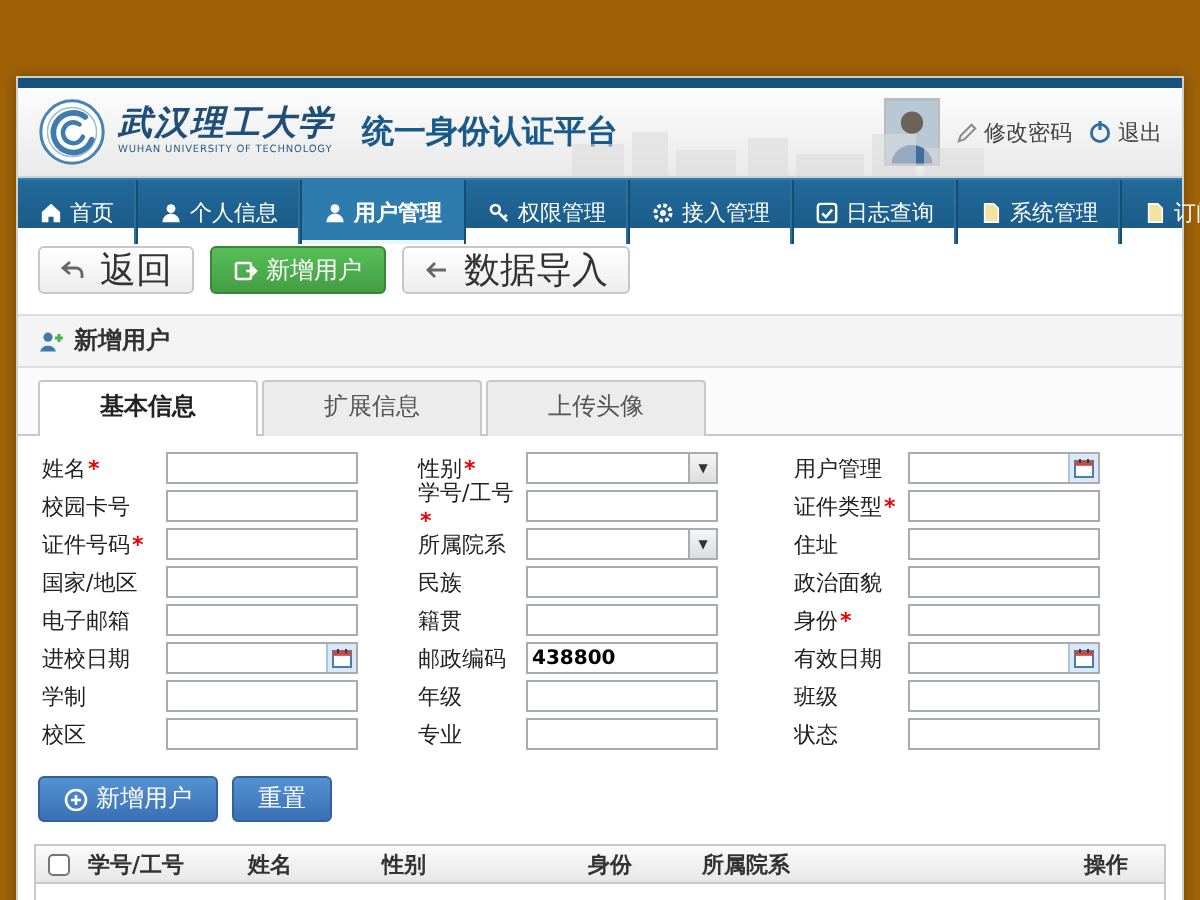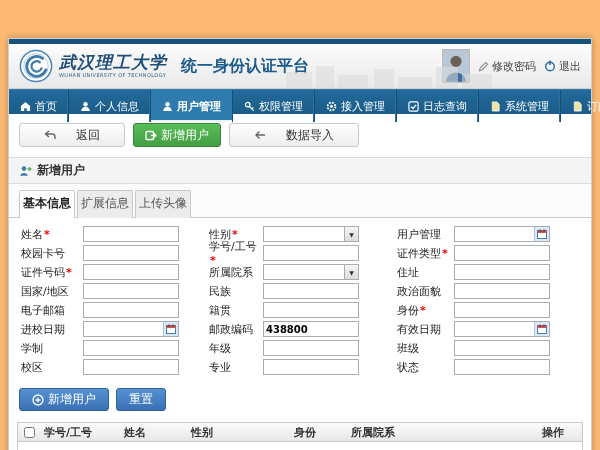--- a/index.html
+++ b/index.html
@@ -5,7 +5,7 @@
   * { margin:0; padding:0; box-sizing:border-box; }
   html,body { width:600px; height:450px; background:#fff;
     font-family:"DejaVu Sans","Liberation Sans",sans-serif; }
-  .page { position:relative; width:600px; height:450px; background:#fdba74; overflow:hidden; }
+  .page { position:relative; width:600px; height:450px; background:#a16207; overflow:hidden; }
   .app { position:absolute; left:8px; top:38px; width:584px;
     background:#fff; box-shadow:0 0 7px rgba(0,0,0,.28); border:1px solid #cfcfcf; }
 

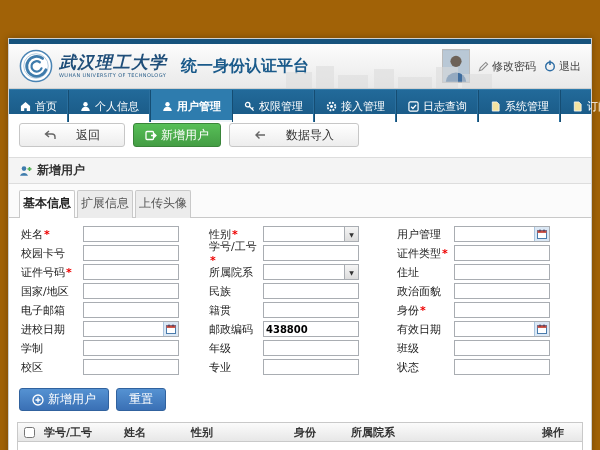--- a/index.html
+++ b/index.html
@@ -39,8 +39,8 @@
   
   .content { background:#fff; padding-bottom:8px; }
   .toolbar { display:flex; gap:8px; padding:9px 10px 10px; }
-  .btn-plain { display:flex; align-items:center; gap:20px; height:24px; padding:0 24px;
-    font-size:12px; color:#333; background:linear-gradient(#fff,#ededed);
+  .btn-plain { display:flex; align-items:center; gap:8px; height:24px; padding:0 10px;
+    font-size:18px; color:#333; background:linear-gradient(#fff,#ededed);
     border:1px solid #c7c7c7; border-radius:3px; cursor:pointer; }
   .btn-green { display:flex; align-items:center; gap:4px; height:24px; padding:0 11px;
     font-size:12px; color:#fff; background:linear-gradient(#57bf57,#449d44);

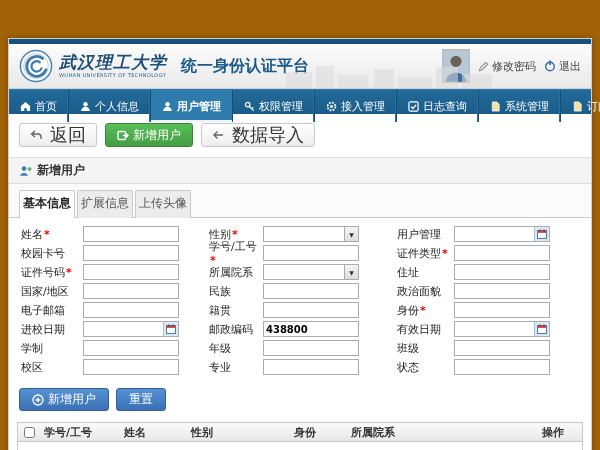--- a/index.html
+++ b/index.html
@@ -52,7 +52,7 @@
 
   .tabs { display:flex; gap:2px; padding:6px 10px 0; border-bottom:1px solid #c9c9c9;
     background:#fbfbfb; }
-  .tab { padding:4px 3px 5px; font-size:12px; color:#555; background:#ececec;
+  .tab { padding:4px 30px 5px; font-size:12px; color:#555; background:#ececec;
     border:1px solid #c9c9c9; border-bottom:none; border-radius:2px 2px 0 0;
     cursor:pointer; margin-bottom:-1px; }
   .tab.active { background:#fff; color:#222; font-weight:bold; padding-bottom:6px; }

